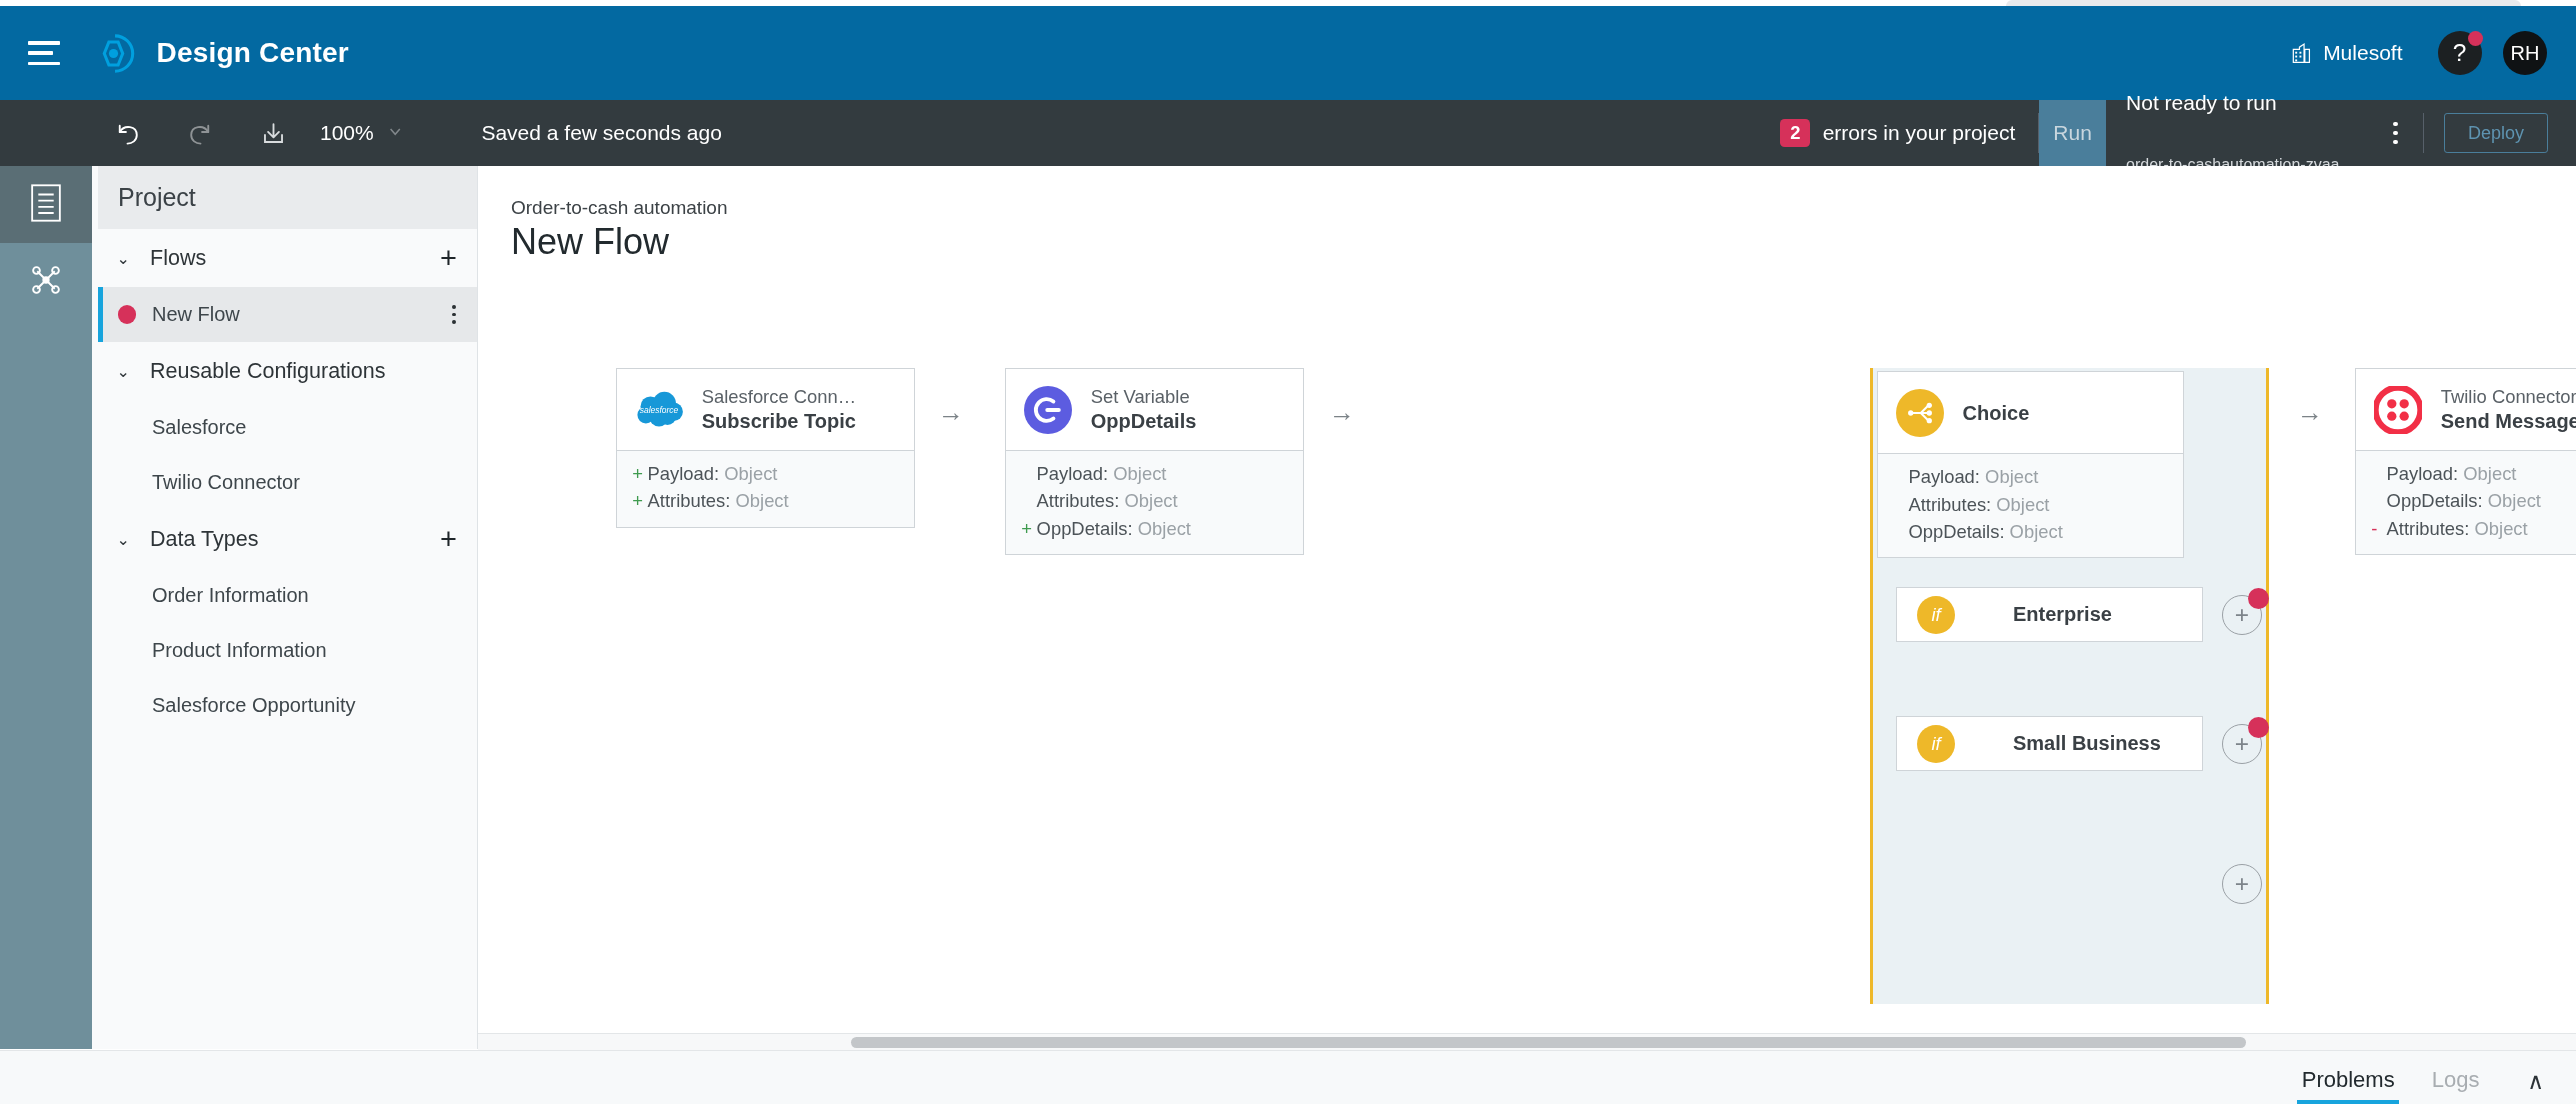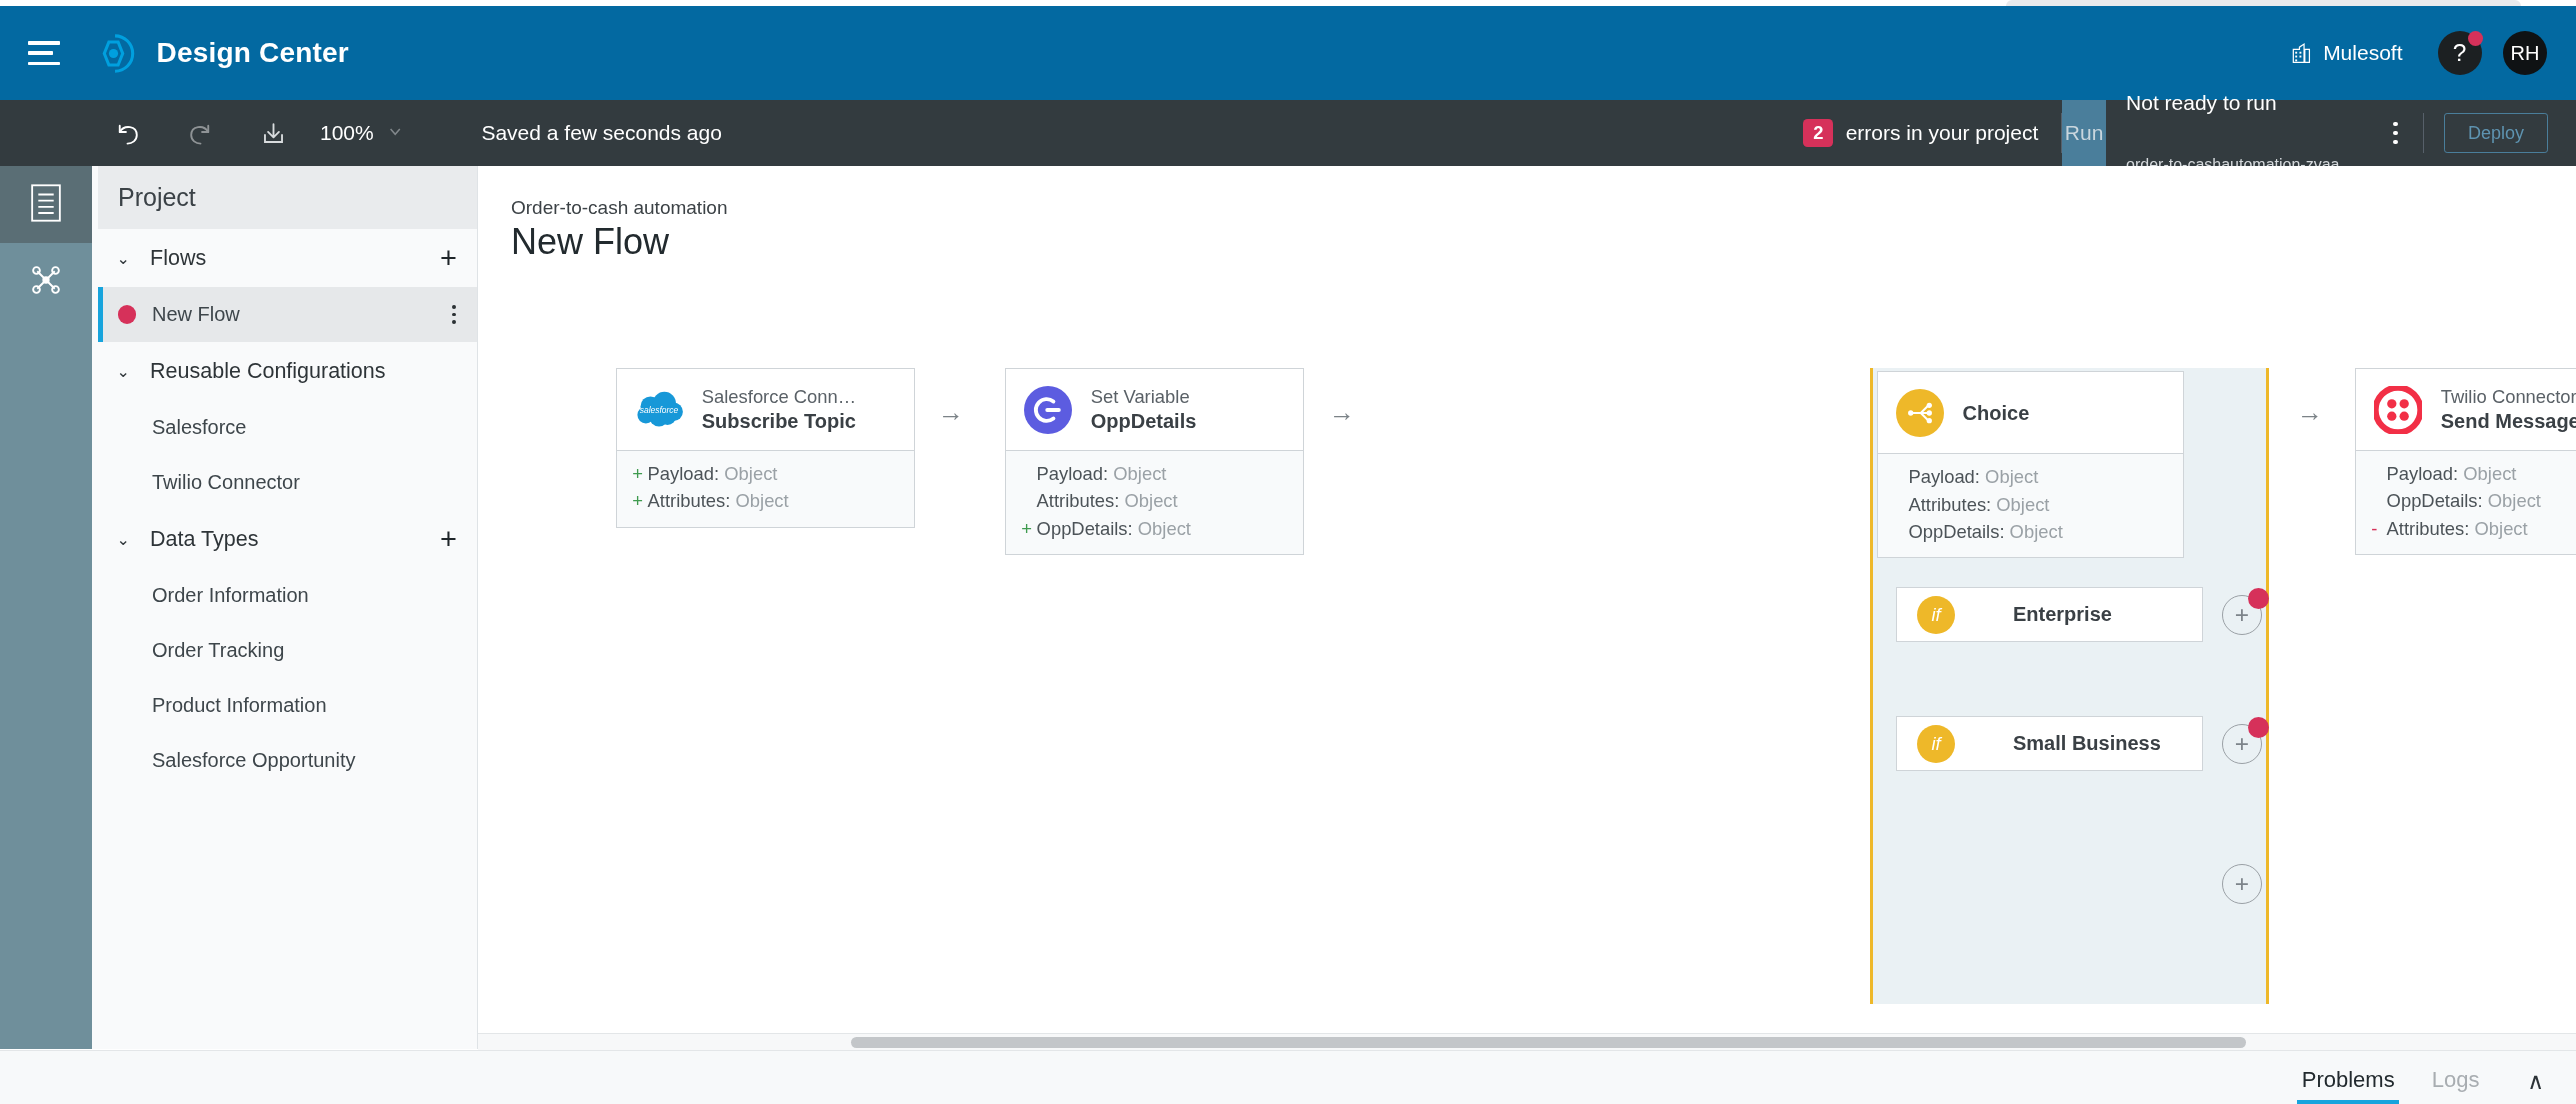--- a/index.html
+++ b/index.html
@@ -61,7 +61,7 @@
     border-radius: 4.6px; padding: 3.1px 10px; margin-right: 12.3px; }
   .err-text { font-size: 21px; color: #ffffff; }
   .vsep { width: 0.8px; height: 40px; background: #57606a; }
-  .run-btn { width: 44px; height: 66px; background: #4a7e9b; color: #c9d6de;
+  .run-btn { width: 67px; height: 66px; background: #4a7e9b; color: #c9d6de;
     display: flex; align-items: center; justify-content: center; font-size: 21px;
     cursor: pointer; }
   .run-status { margin-left: 20px; display: flex; flex-direction: column; justify-content: center; gap: 37px; }

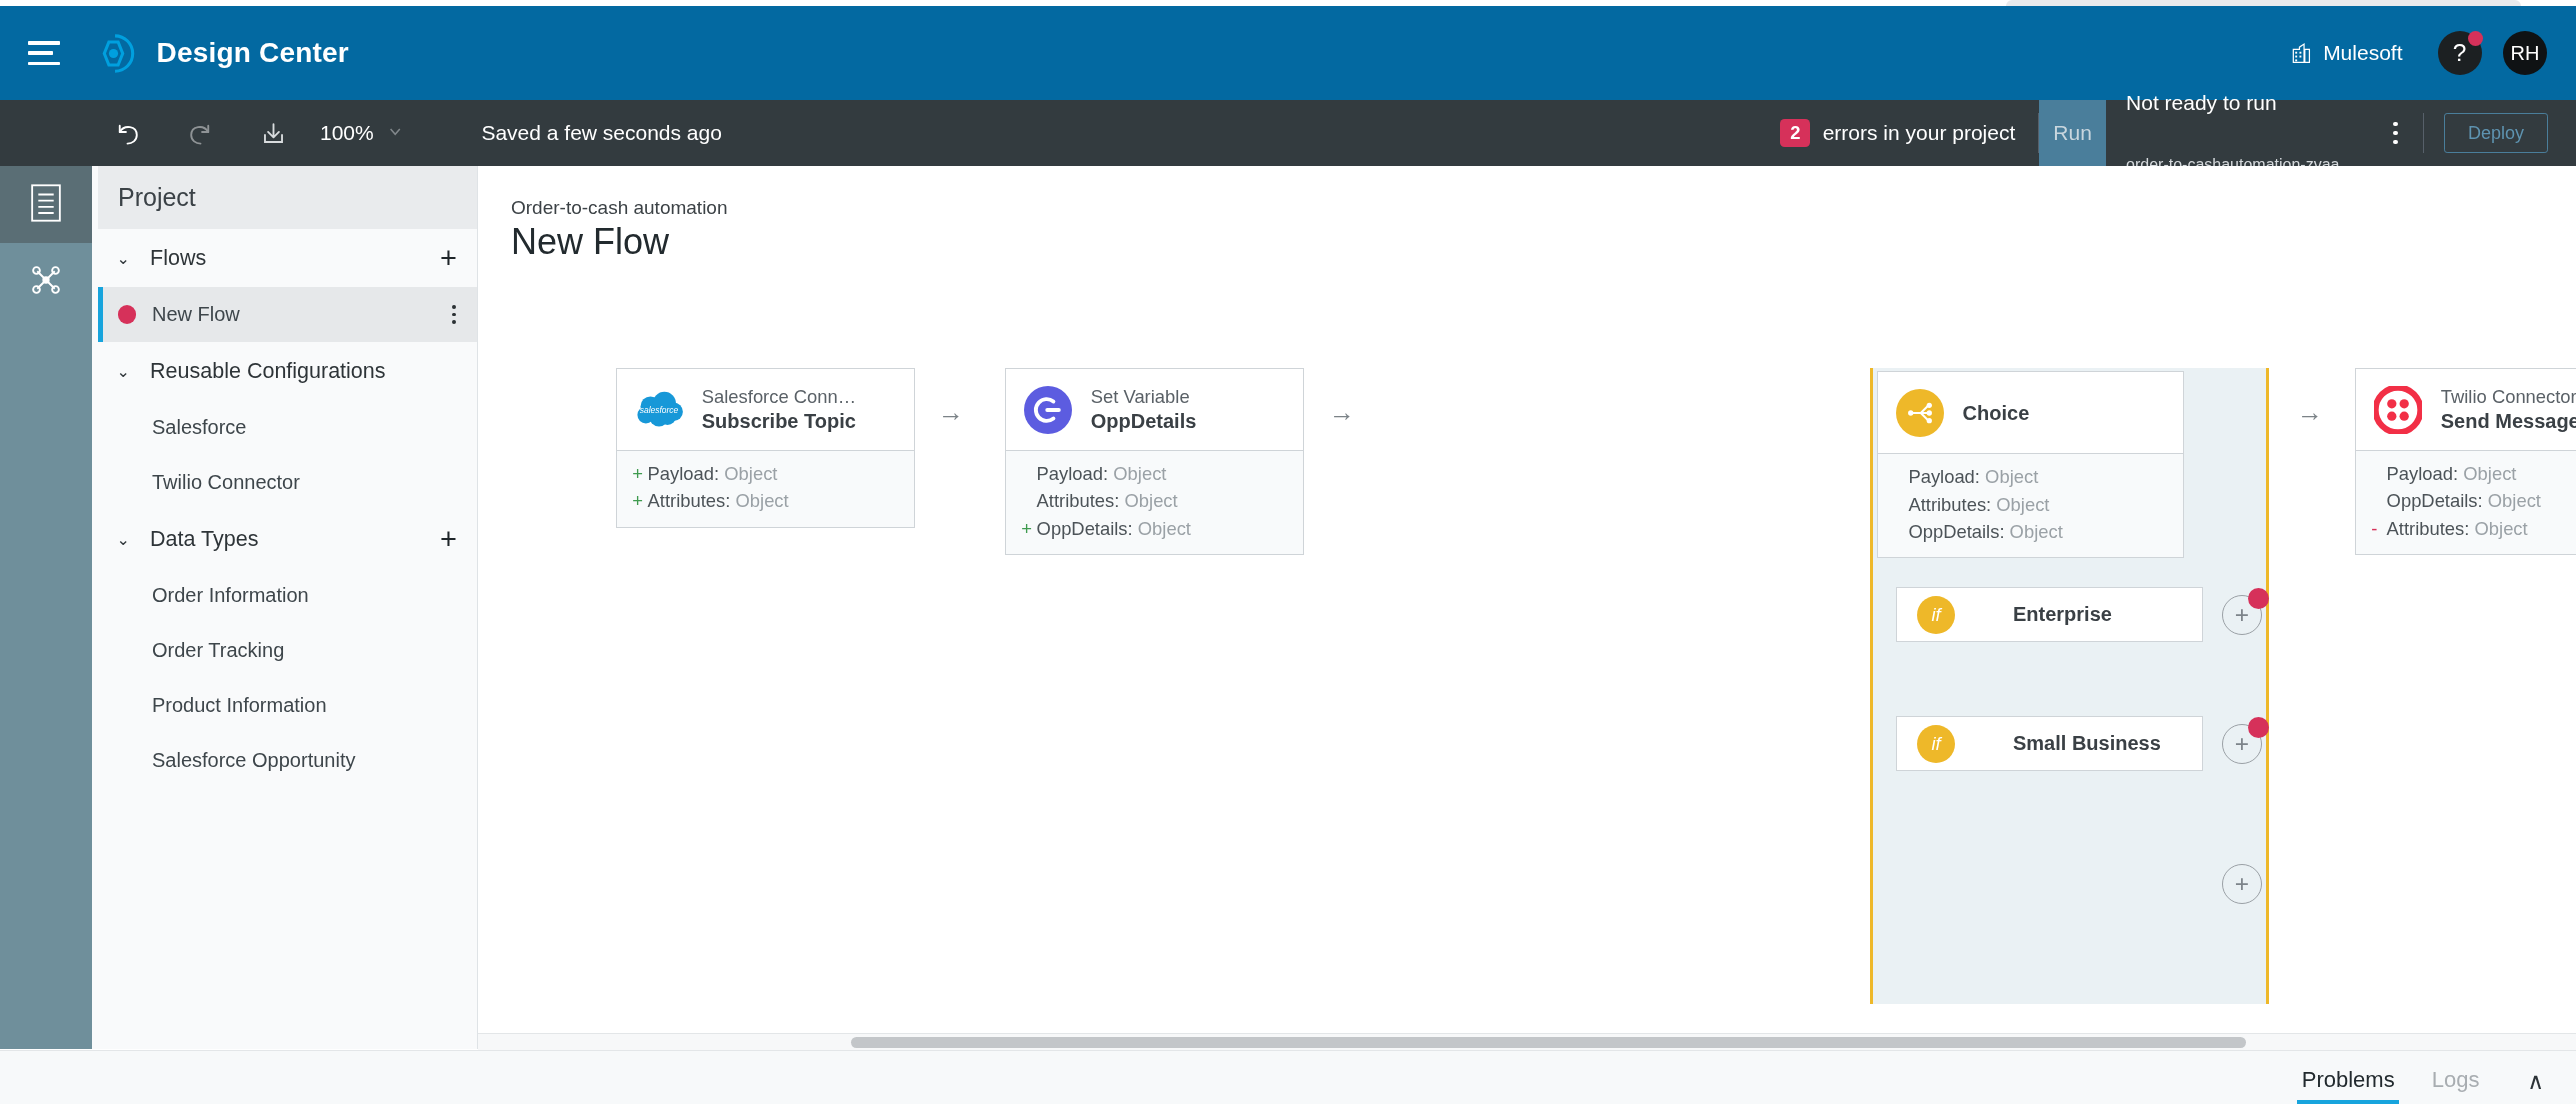--- a/index.html
+++ b/index.html
@@ -324,9 +324,6 @@
       <span>Order Information</span>
     </div>
     <div class="sb-item">
-      <span>Order Tracking</span>
-    </div>
-    <div class="sb-item">
       <span>Product Information</span>
     </div>
     <div class="sb-item">

